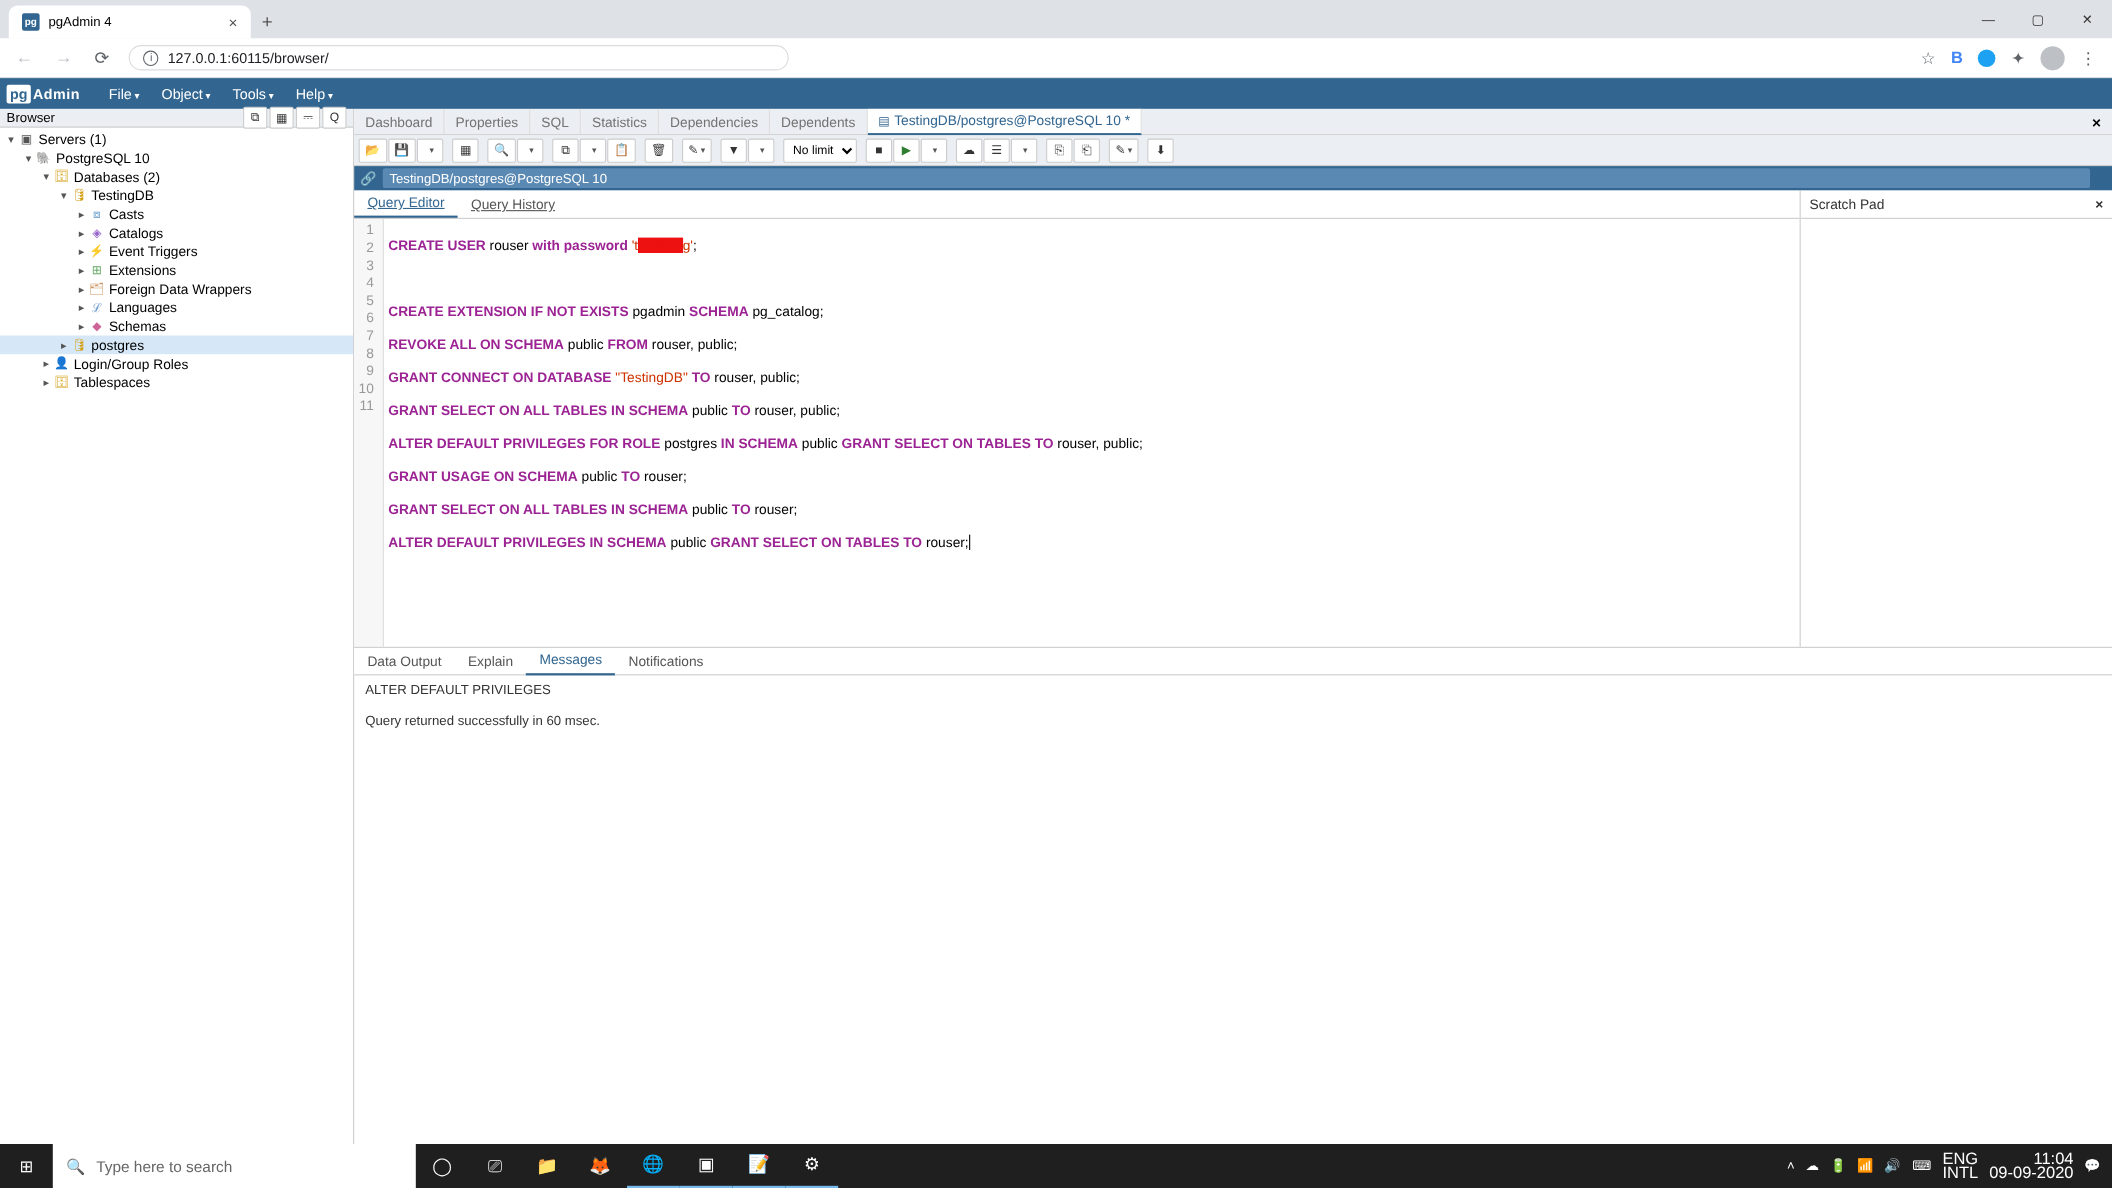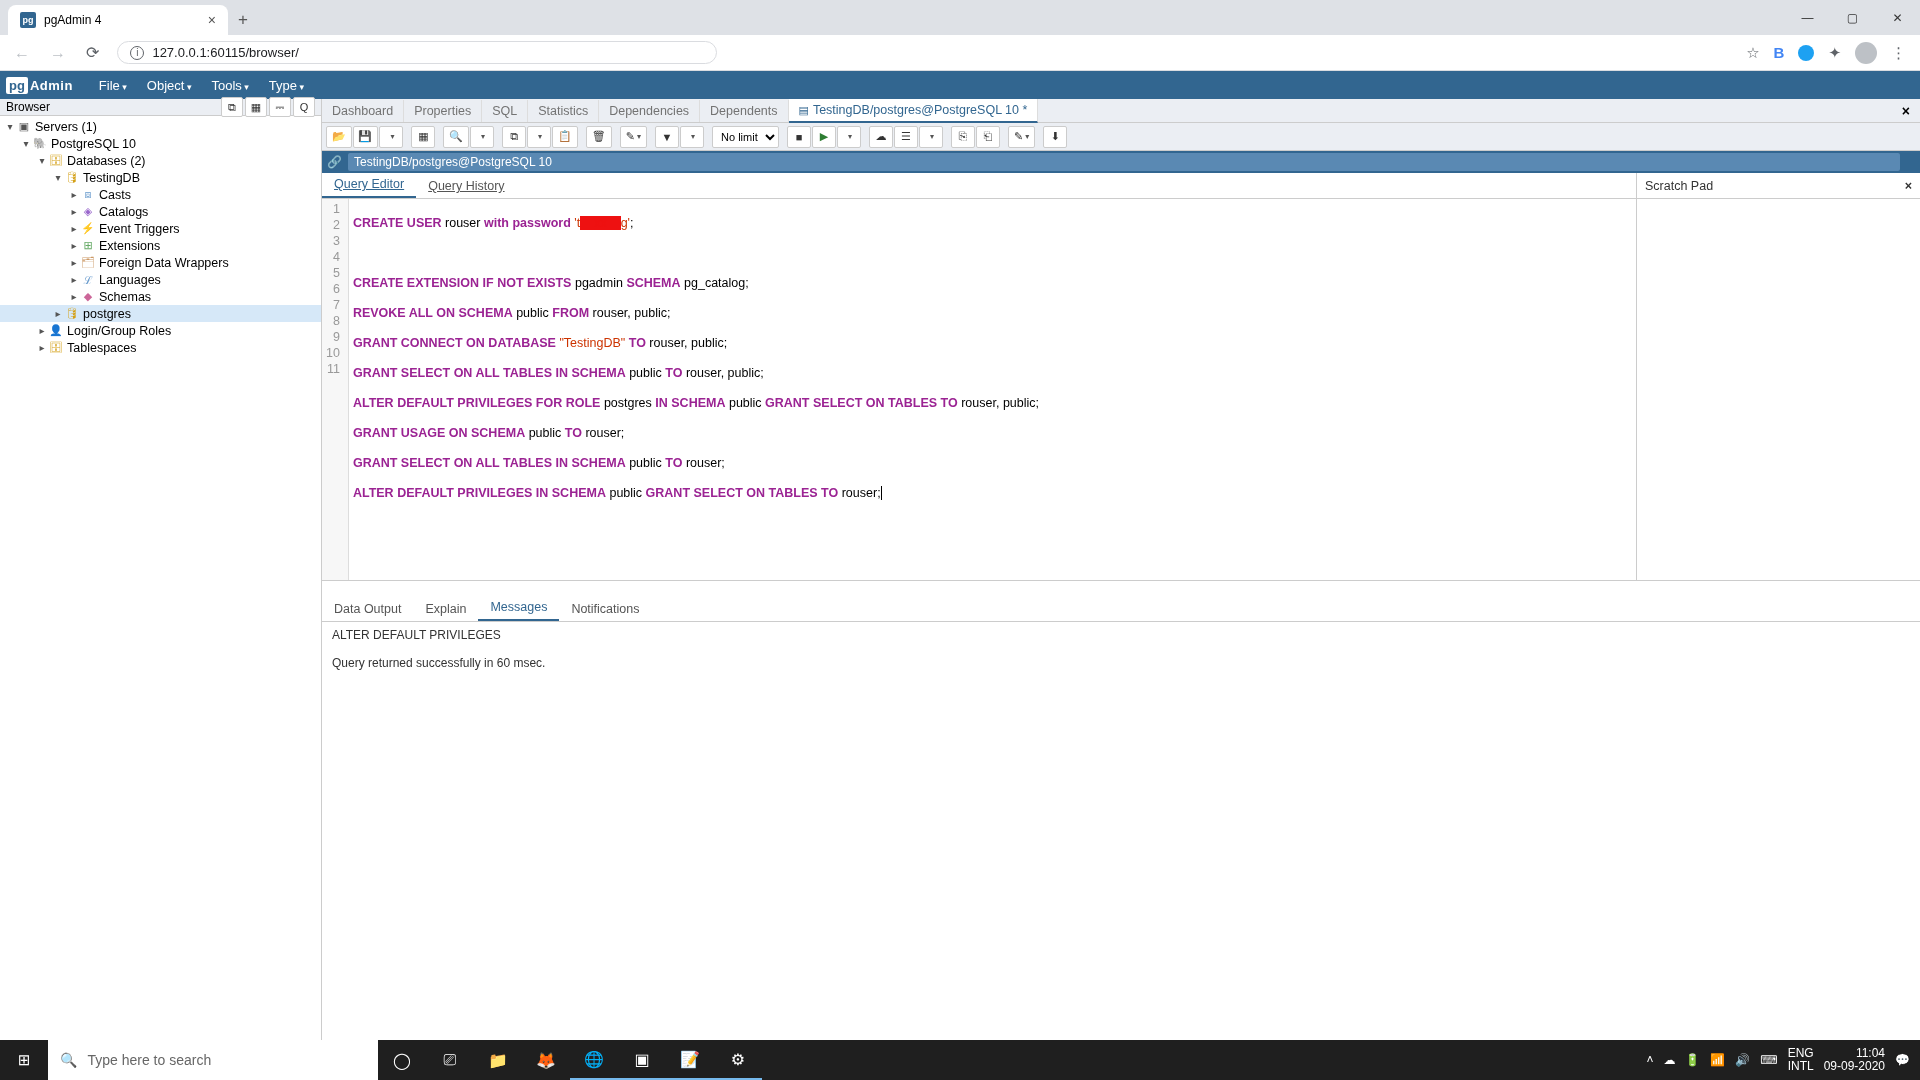--- a/index.html
+++ b/index.html
@@ -154,7 +154,7 @@
     <div class="caret">File</div>
     <div class="caret">Object</div>
     <div class="caret">Tools</div>
-    <div class="caret">Type</div>
+    <div class="caret">Help</div>
   </div>
 </div>
 

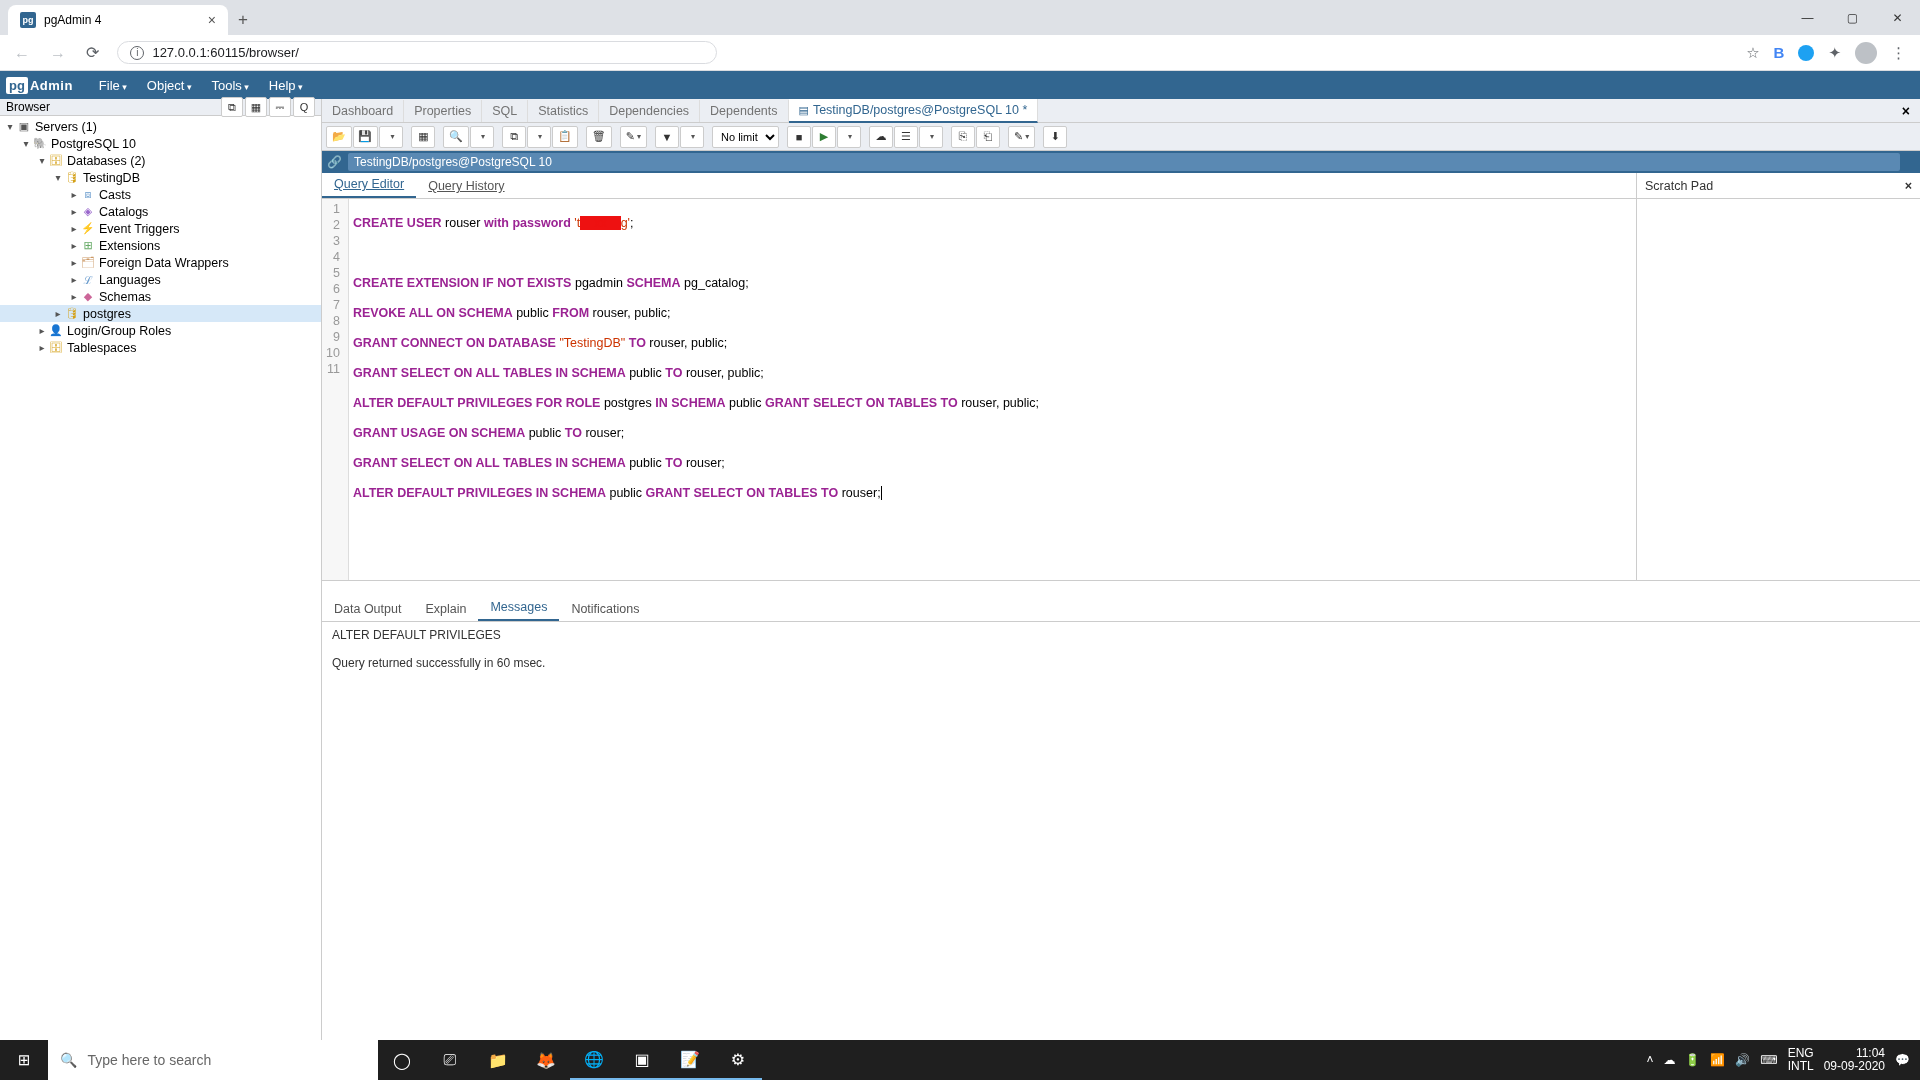--- a/index.html
+++ b/index.html
@@ -95,7 +95,7 @@
 .scratch-hd .x { margin-left:auto; font-weight:bold; }
 
 
-.out-tabs { height:42px; border-top:1px solid #ccc; border-bottom:1px solid #ccc; display:flex; align-items:flex-end; font-size:12.5px; background:#fff;}
+.out-tabs { height:26px; border-top:1px solid #ccc; border-bottom:1px solid #ccc; display:flex; align-items:center; font-size:12.5px; background:#fff;}
 .out-tabs .ot { padding:5px 12px; color:#555; cursor:pointer; }
 .out-tabs .ot.active { color:#326690; border-bottom:2px solid #326690; }
 .out-body { flex:1; padding:6px 10px; font-family:Consolas,monospace; font-size:12px; color:#333; }

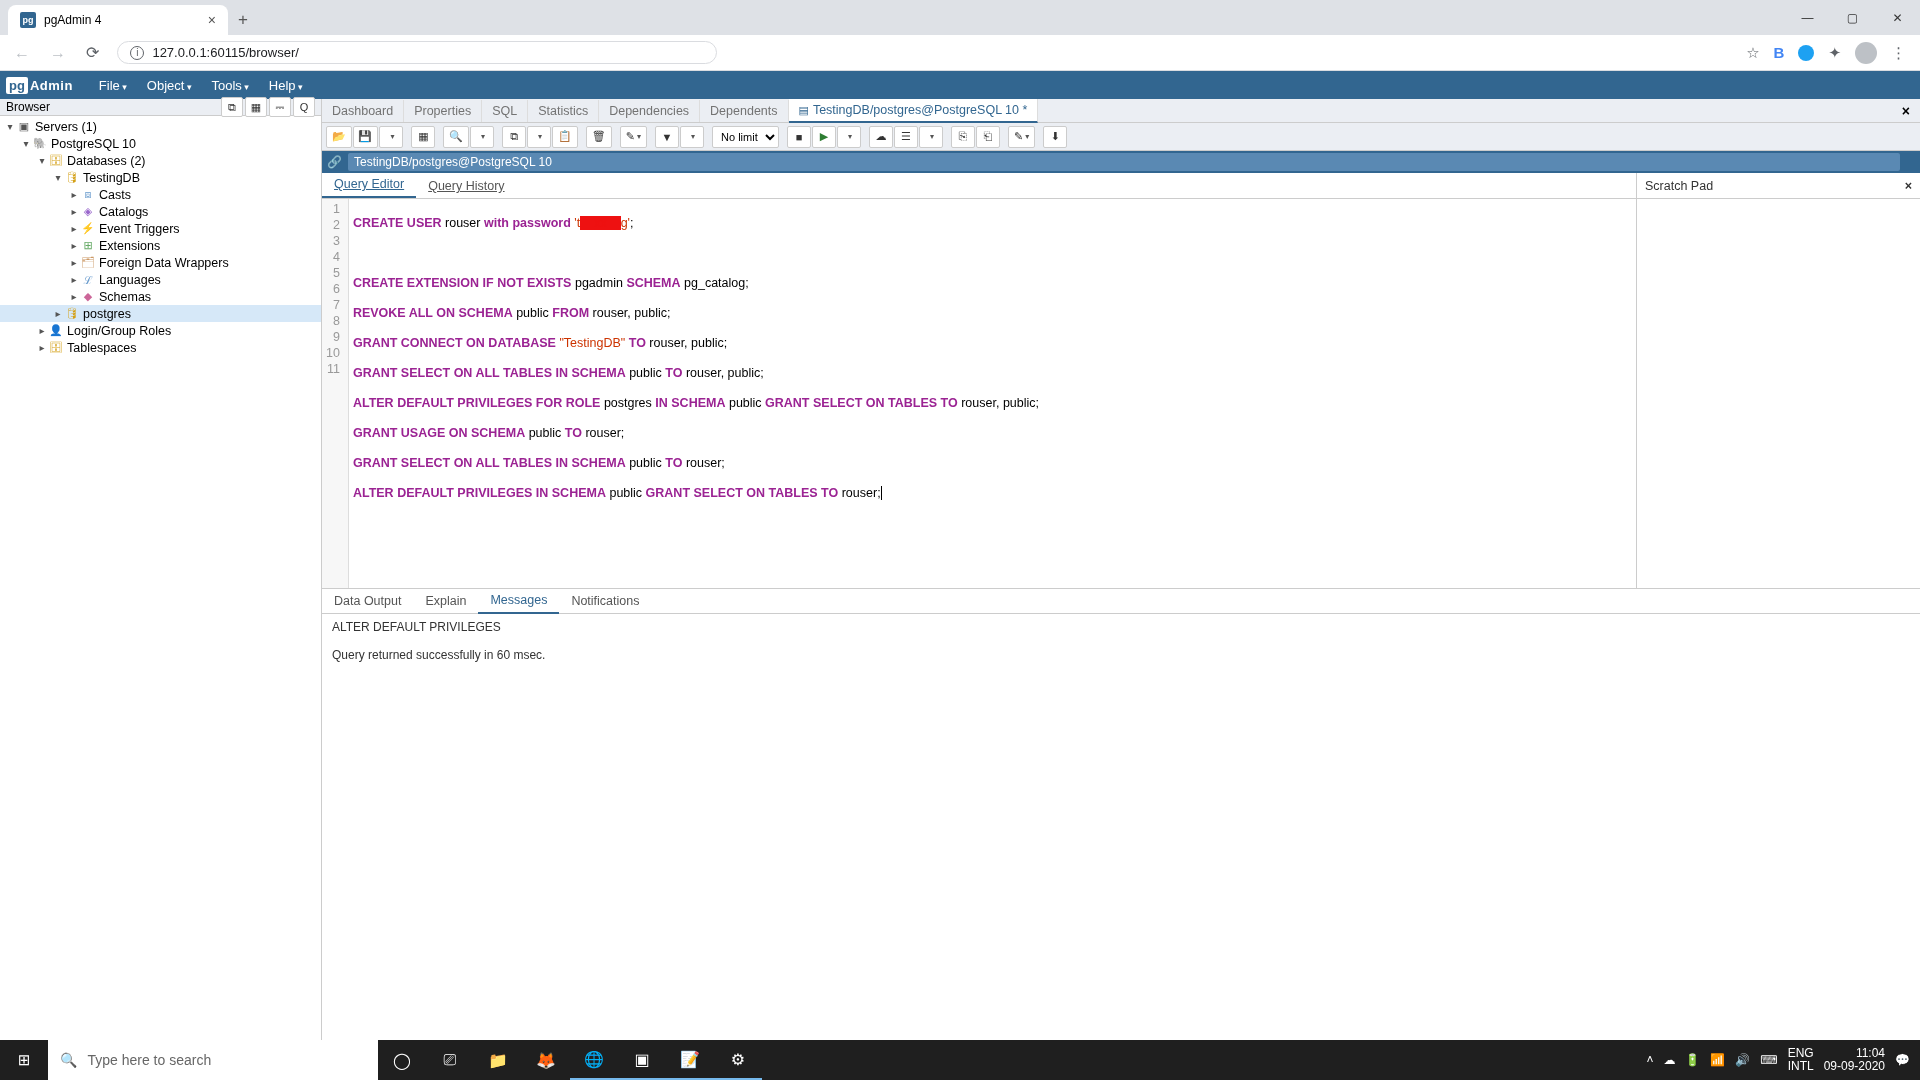--- a/index.html
+++ b/index.html
@@ -108,7 +108,7 @@
 .taskbar .tb-icons div { width:48px; display:flex; align-items:center; justify-content:center; font-size:16px; }
 .taskbar .tb-icons .active-app { border-bottom:2px solid #76b9ed; }
 .taskbar .tray { margin-left:auto; display:flex; align-items:center; gap:10px; padding:0 10px; font-size:12px; }
-.taskbar .tray .clock { text-align:right; line-height:13px; font-size:12px; }
+.taskbar .tray .clock { text-align:right; line-height:13px; font-size:15px; }
 </style>
 </head>
 <body>

